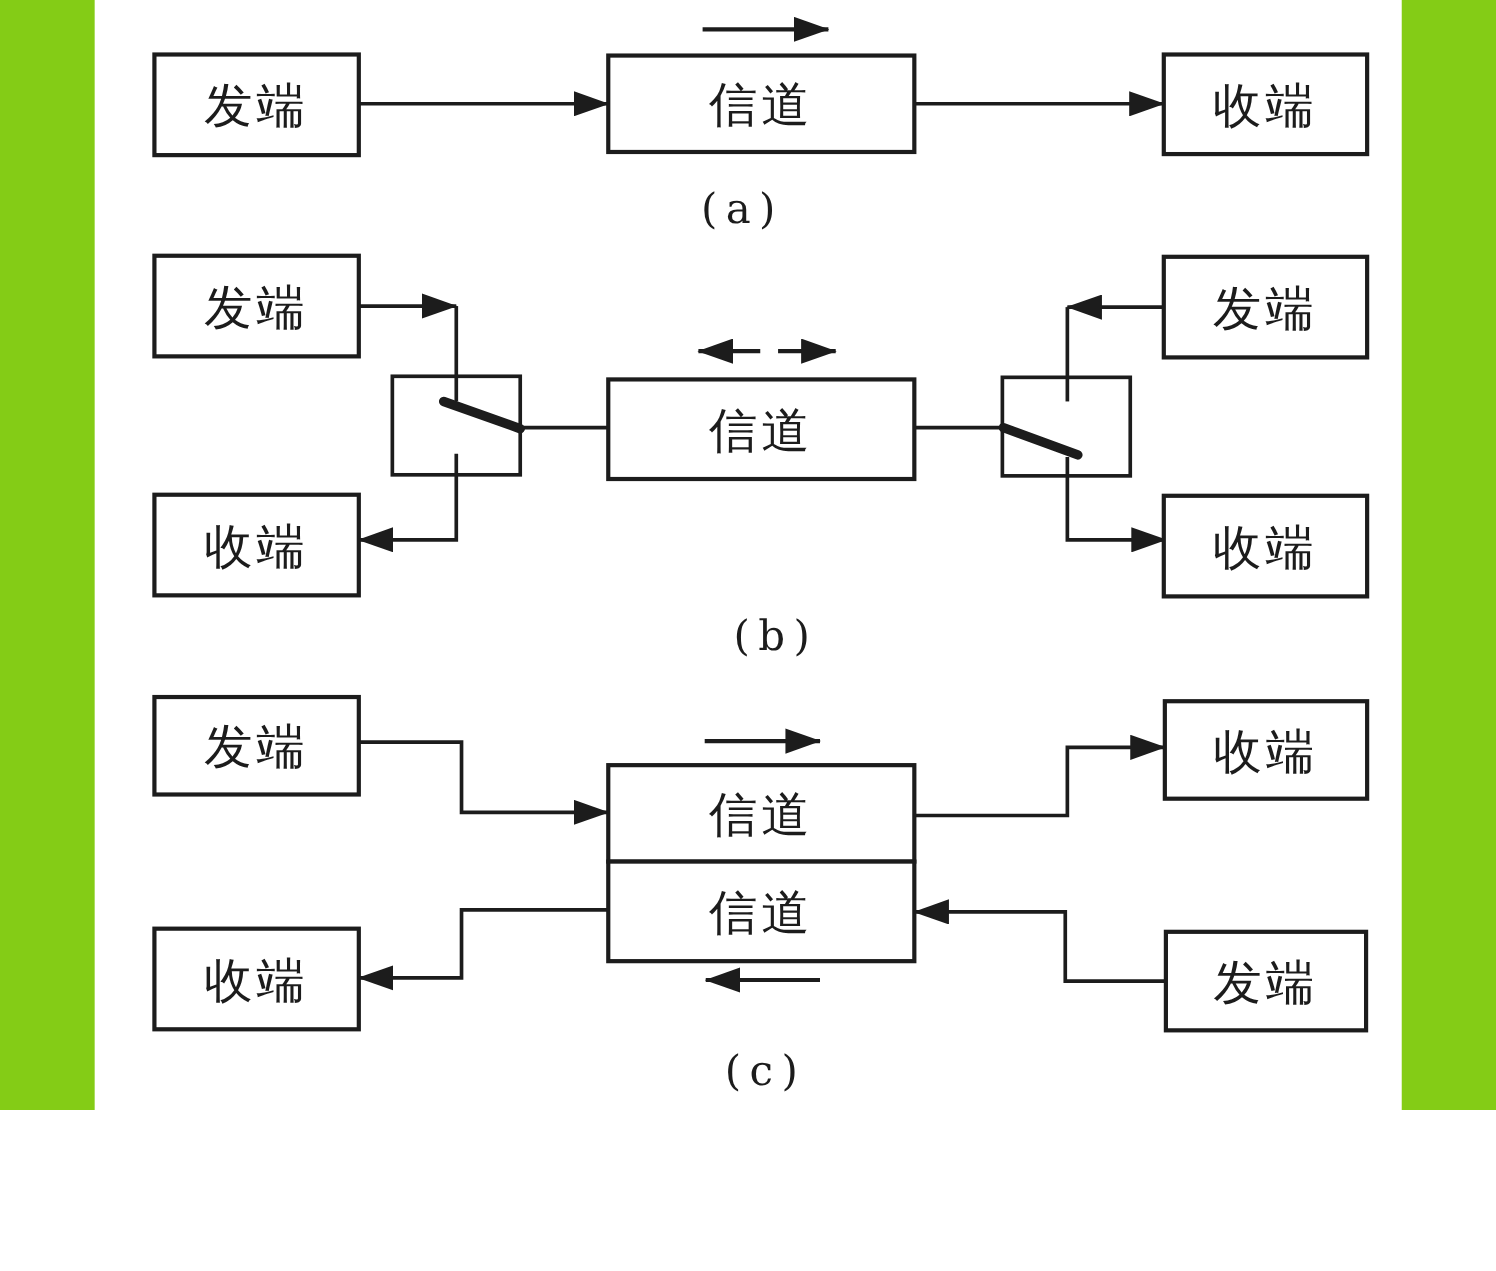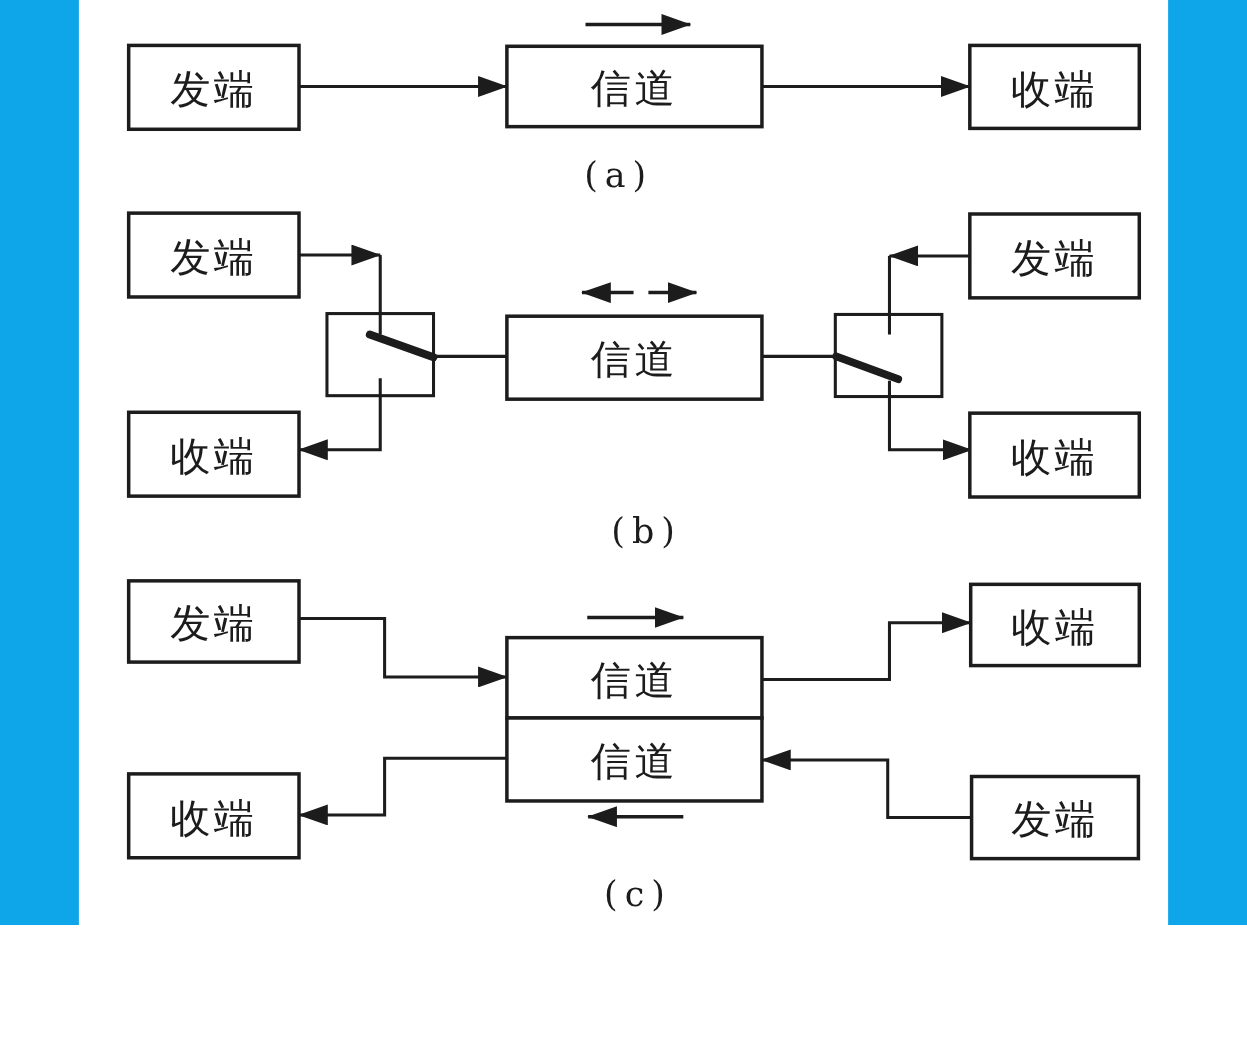--- a/index.html
+++ b/index.html
@@ -12,7 +12,7 @@
     position:relative;
     width:1247px;
     height:925px;
-    background:#0ea5e9;
+    background:#84cc16;
     overflow:hidden;
   }
   svg{display:block;width:100%;height:100%;}

